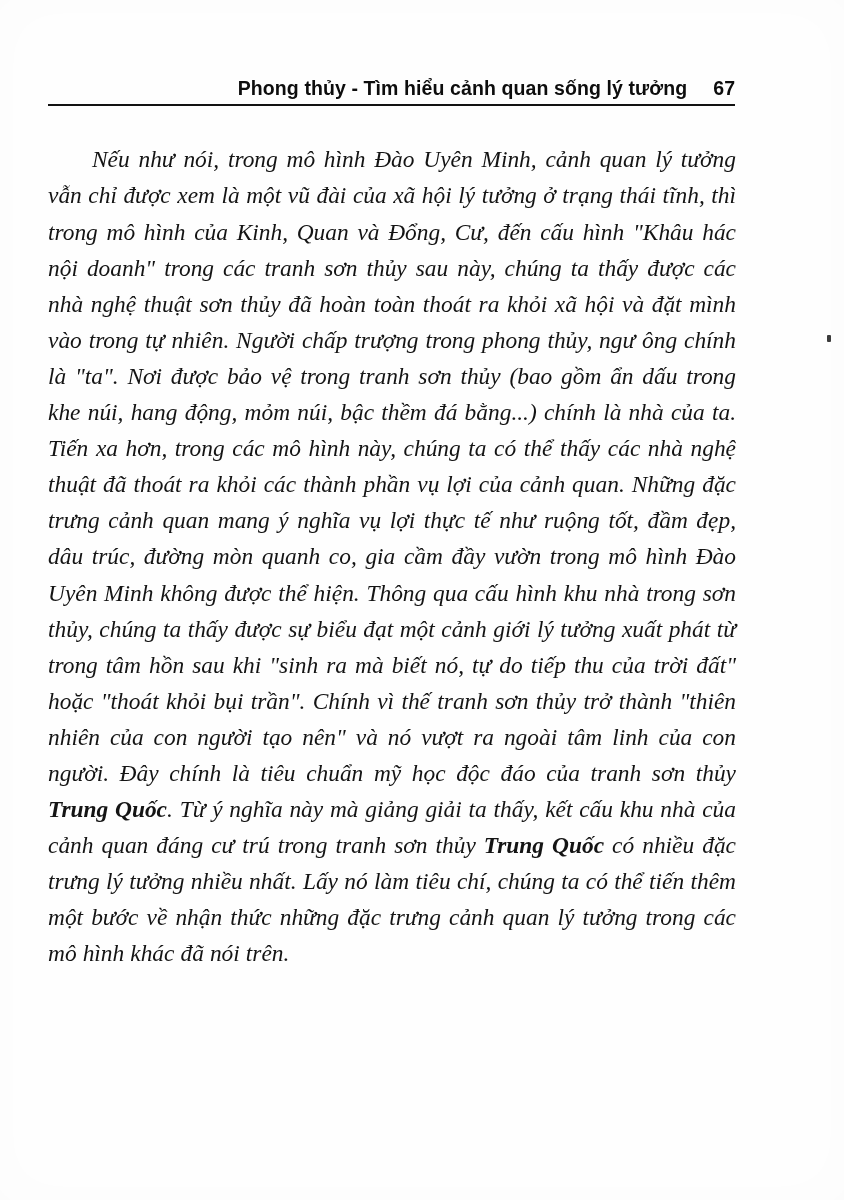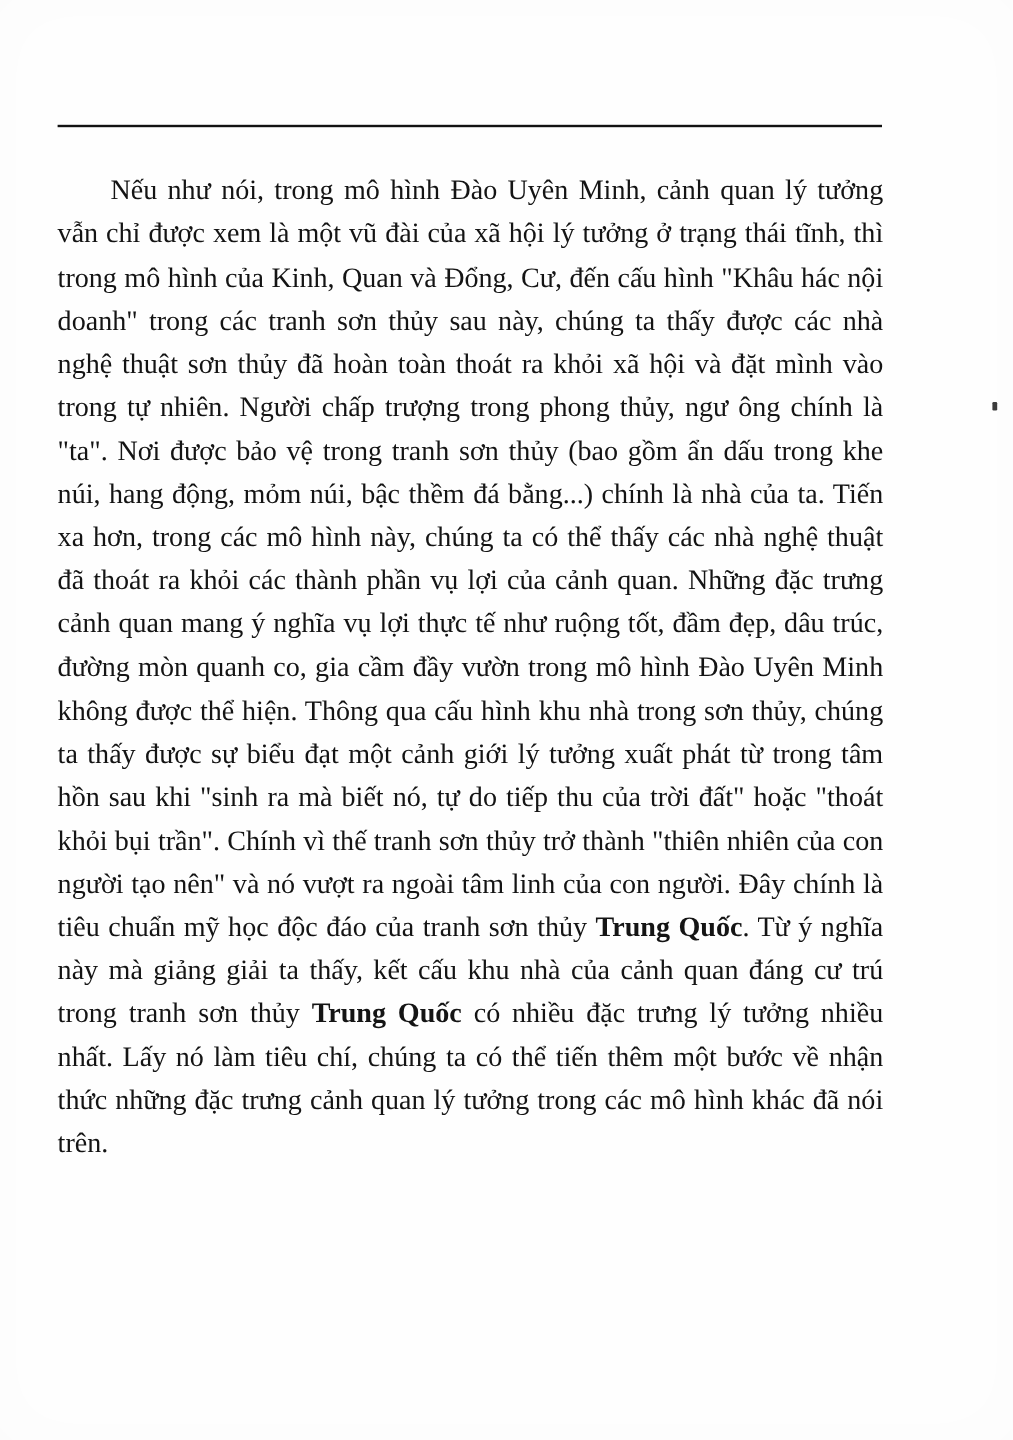--- a/index.html
+++ b/index.html
@@ -98,6 +98,10 @@
 
 <div class="page">
 
+  <div class="running-head">
+    <span class="head-title">Phong thủy - Tìm hiểu cảnh quan sống lý tưởng</span>
+    <span class="folio">67</span>
+  </div>
 
   <div class="head-rule"></div>
 

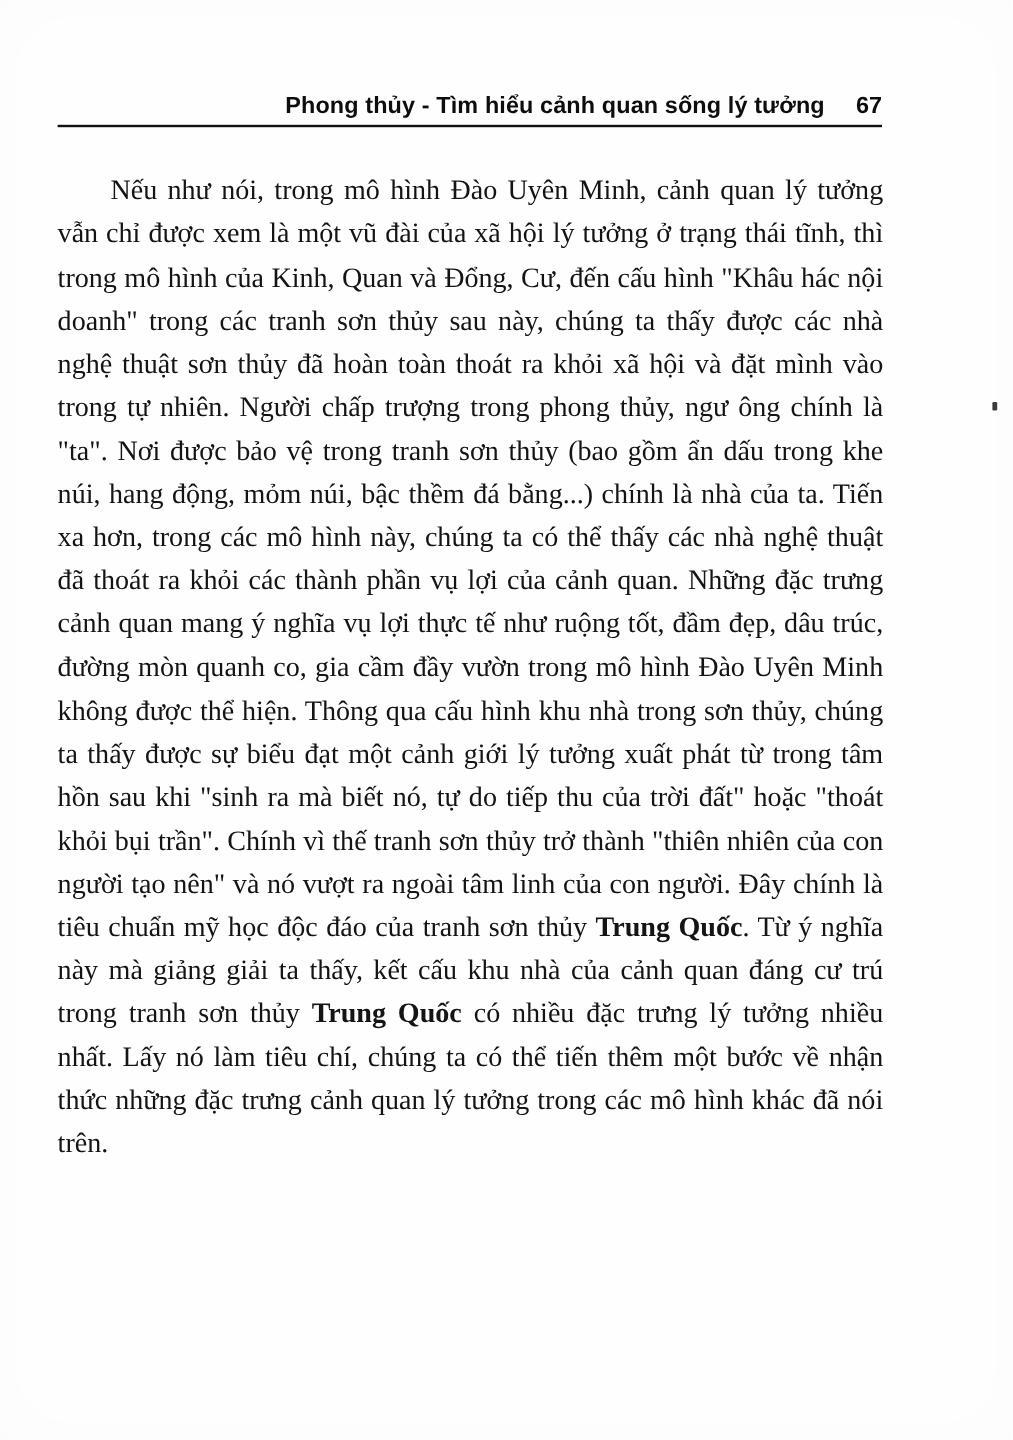--- a/index.html
+++ b/index.html
@@ -75,6 +75,7 @@
     text-indent: 44px;
     word-spacing: 0.2px;
     hyphens: none;
+    font-style: italic;
   }
 
   .body-copy .emph {

